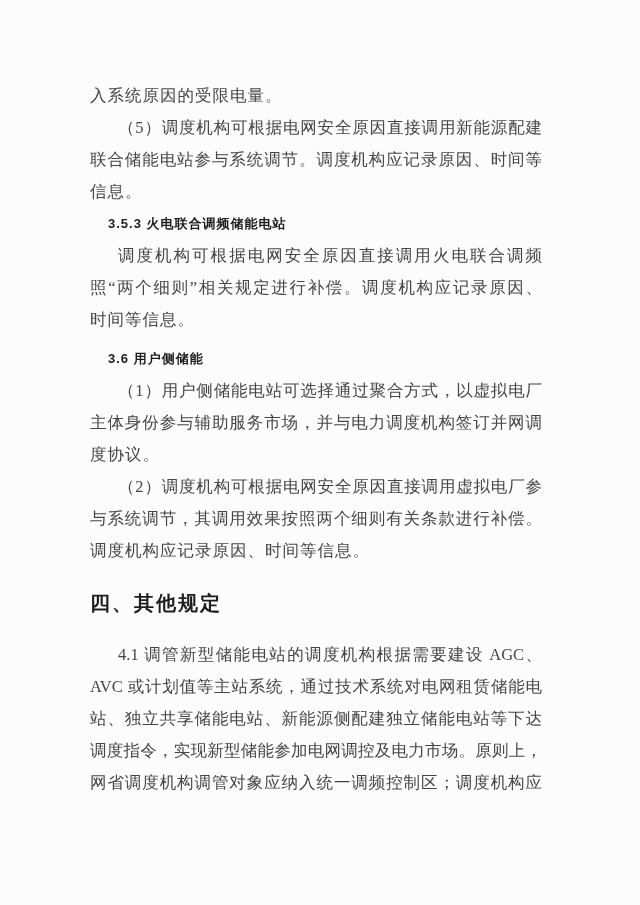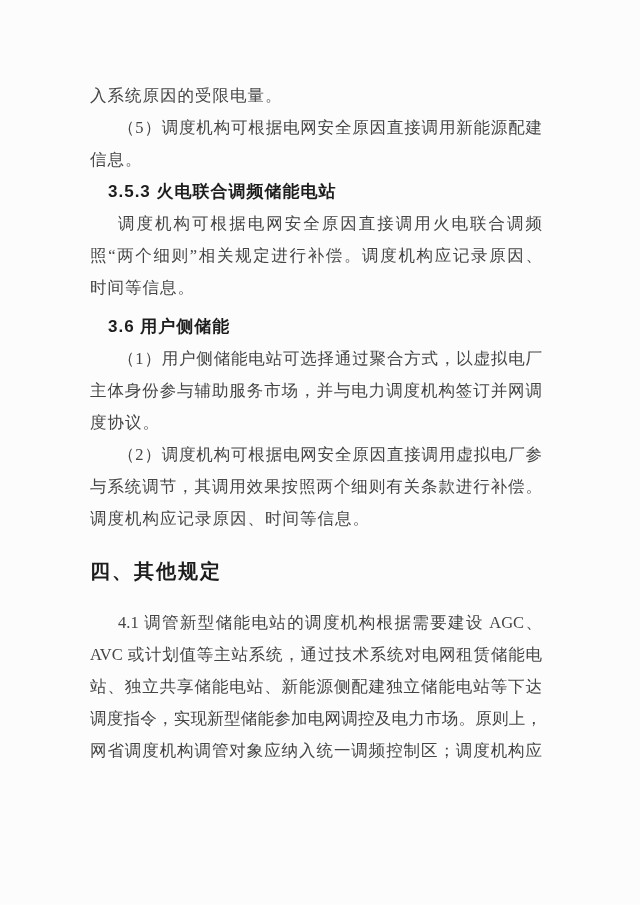--- a/index.html
+++ b/index.html
@@ -69,6 +69,7 @@
   <div class="text-column">
       <div class="line body plain">入系统原因的受限电量。</div>
       <div class="line body indent justify">（5）调度机构可根据电网安全原因直接调用新能源配建</div>
+      <div class="line body justify">联合储能电站参与系统调节。调度机构应记录原因、时间等</div>
       <div class="line body plain">信息。</div>
       <div class="line subheading">3.5.3 火电联合调频储能电站</div>
       <div class="line body indent justify">调度机构可根据电网安全原因直接调用火电联合调频</div>

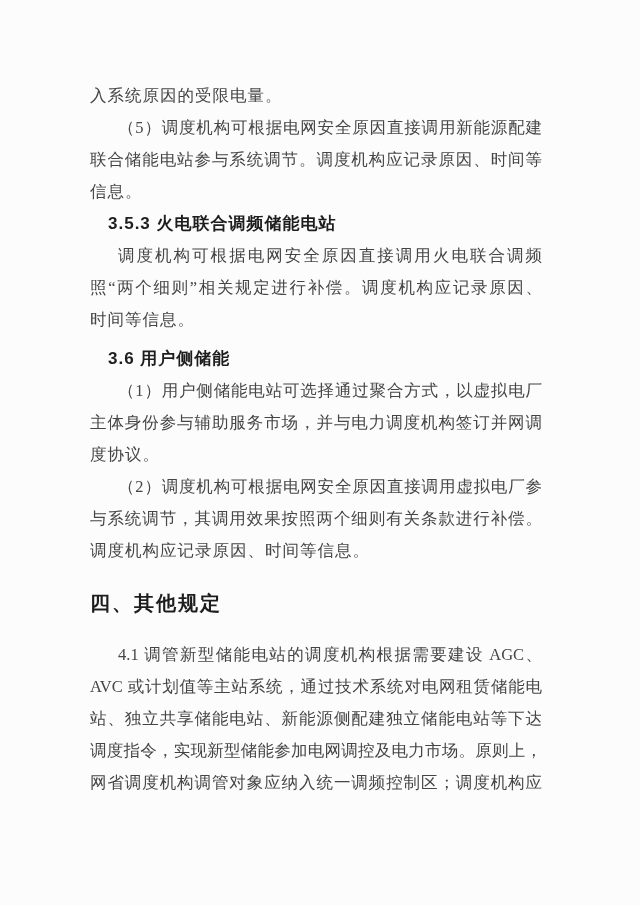--- a/index.html
+++ b/index.html
@@ -44,7 +44,7 @@
   .line.subheading {
     font-family: "Liberation Sans", sans-serif;
     font-weight: 700;
-    font-size: 17px;
+    font-size: 13px;
     letter-spacing: 1px;
     color: var(--heading-color, #1d1d1d);
     padding-left: 18px;

